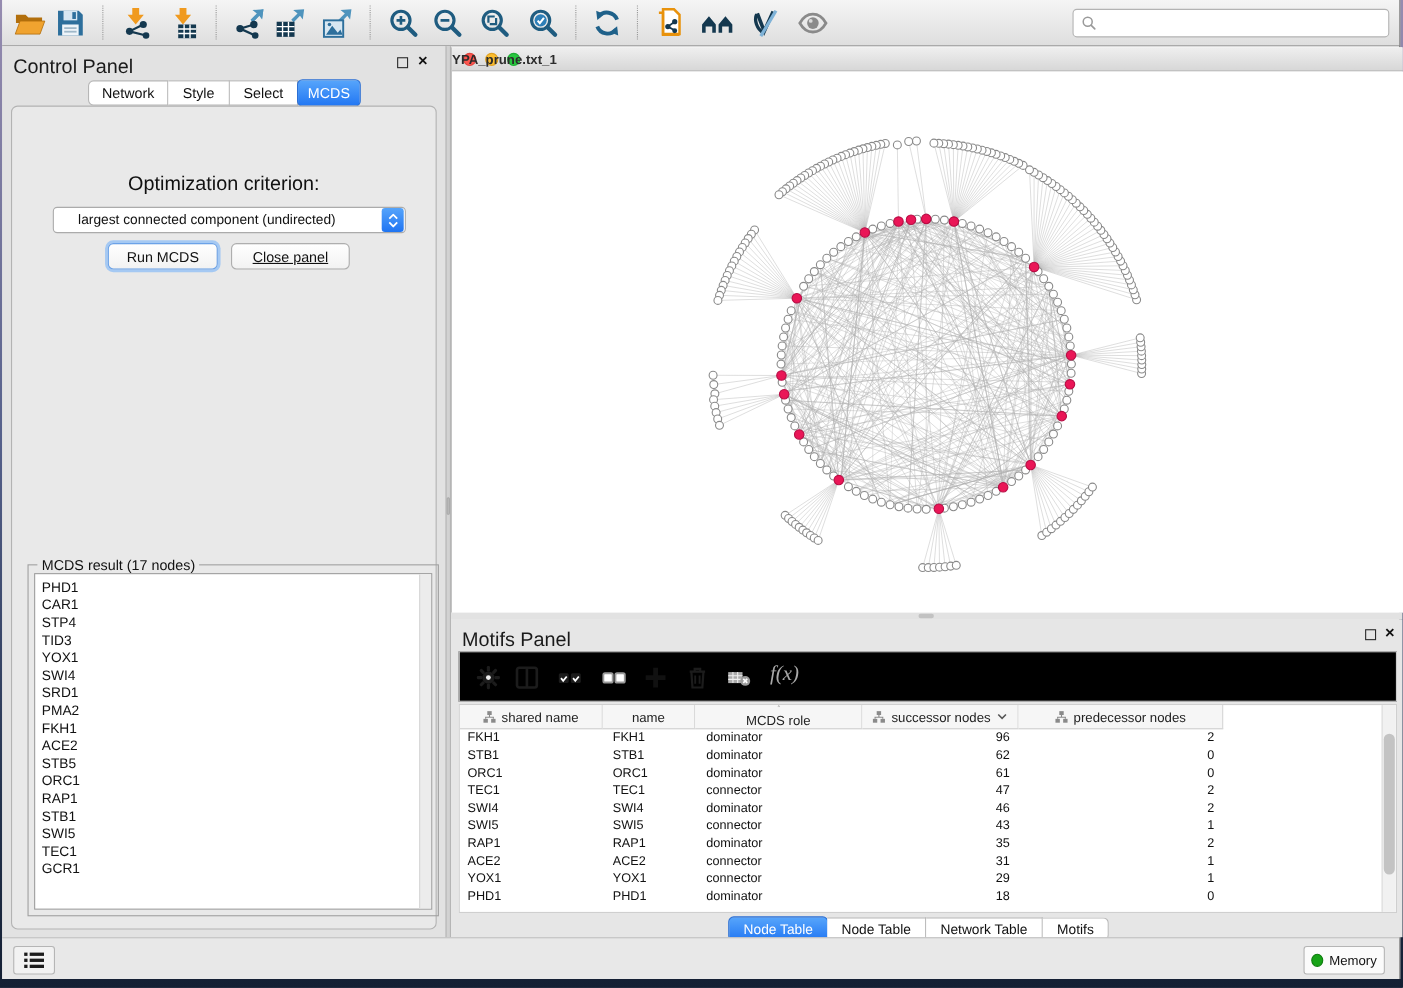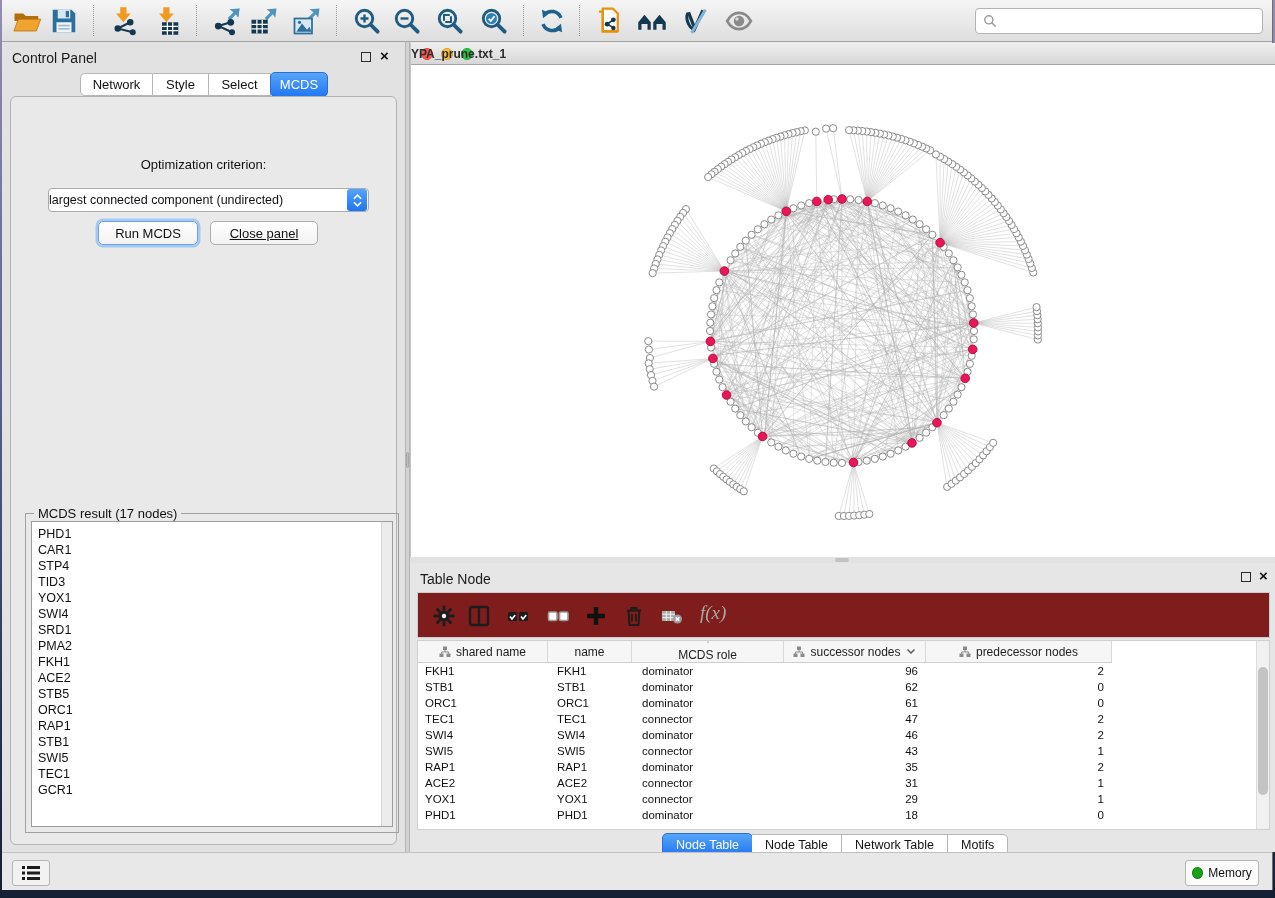--- a/index.html
+++ b/index.html
@@ -24,7 +24,7 @@
 
   
   .cpanel { position:absolute; left:0; top:42px; width:403px; height:812px; background:#e2e2e2; }
-  .panel-title { position:absolute; left:10px; top:8px; font-size:14px; color:#1a1a1a; }
+  .panel-title { position:absolute; left:10px; top:8px; font-size:18px; color:#1a1a1a; }
   .float-btn { position:absolute; width:10px; height:10px; border:1.5px solid #2b2b2b; top:10px; cursor:pointer; }
   .close-btn { position:absolute; top:5px; font-size:15px; font-weight:900; color:#111; cursor:pointer; line-height:18px;}
   .cp-float { left:359px; } .cp-close { left:378px; }

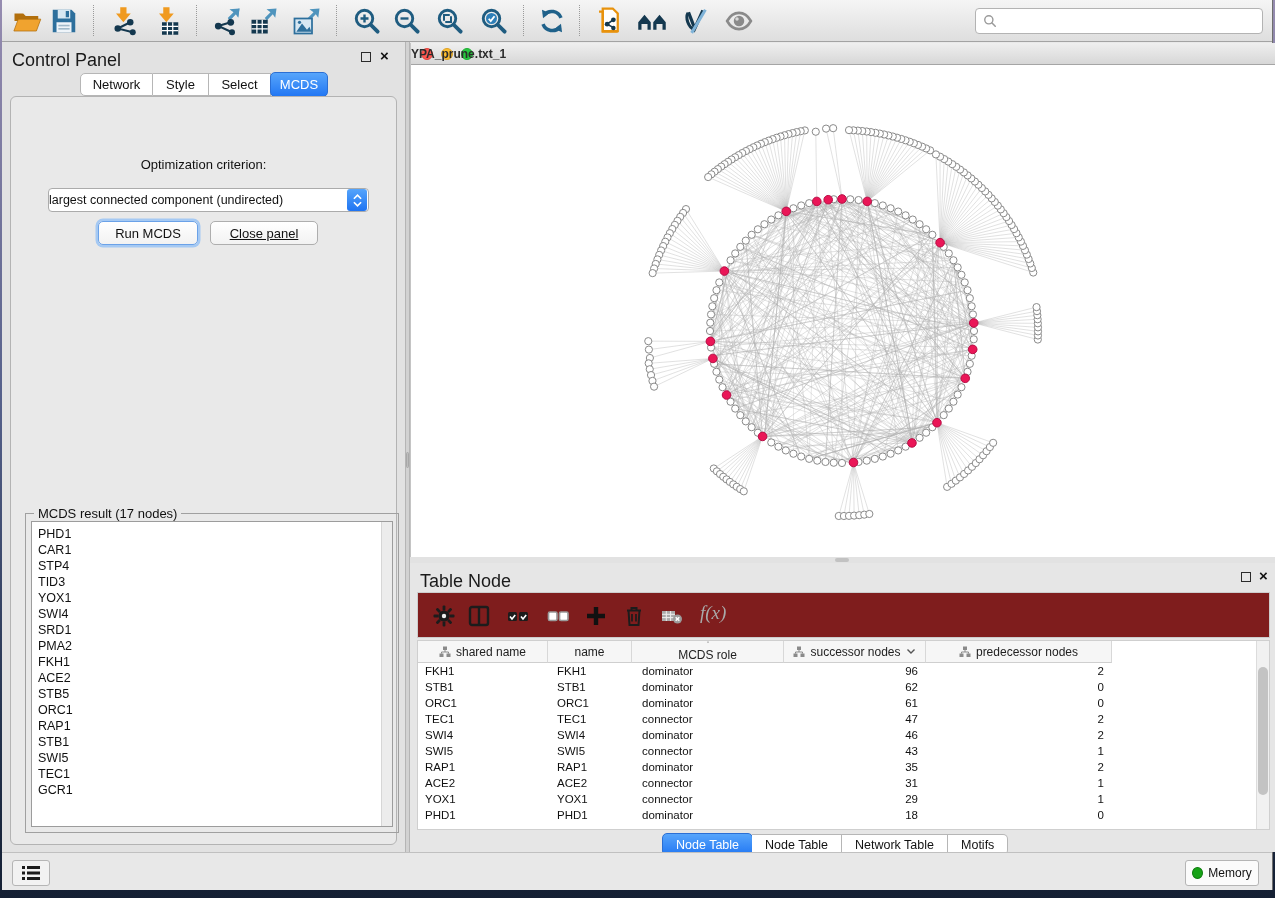--- a/index.html
+++ b/index.html
@@ -38,7 +38,7 @@
 
   .cp-card { position:absolute; left:8px; top:54px; width:387px; height:749px;
     background:#e9e9e9; border:1px solid #b3b3b3; border-radius:6px; }
-  .opt-label { position:absolute; left:0; top:60px; width:100%; text-align:center; font-size:13px; color:#111; }
+  .opt-label { position:absolute; left:0; top:60px; width:100%; text-align:center; font-size:18px; color:#111; }
   .selectbox { position:absolute; left:37px; top:91px; width:321px; height:24px; background:#fff;
     border:1px solid #ababab; border-radius:4px; display:flex; align-items:center; cursor:pointer; }
   .selectbox .sel-text { flex:1; font-size:12.5px; color:#111; padding-left:0; white-space:nowrap; }

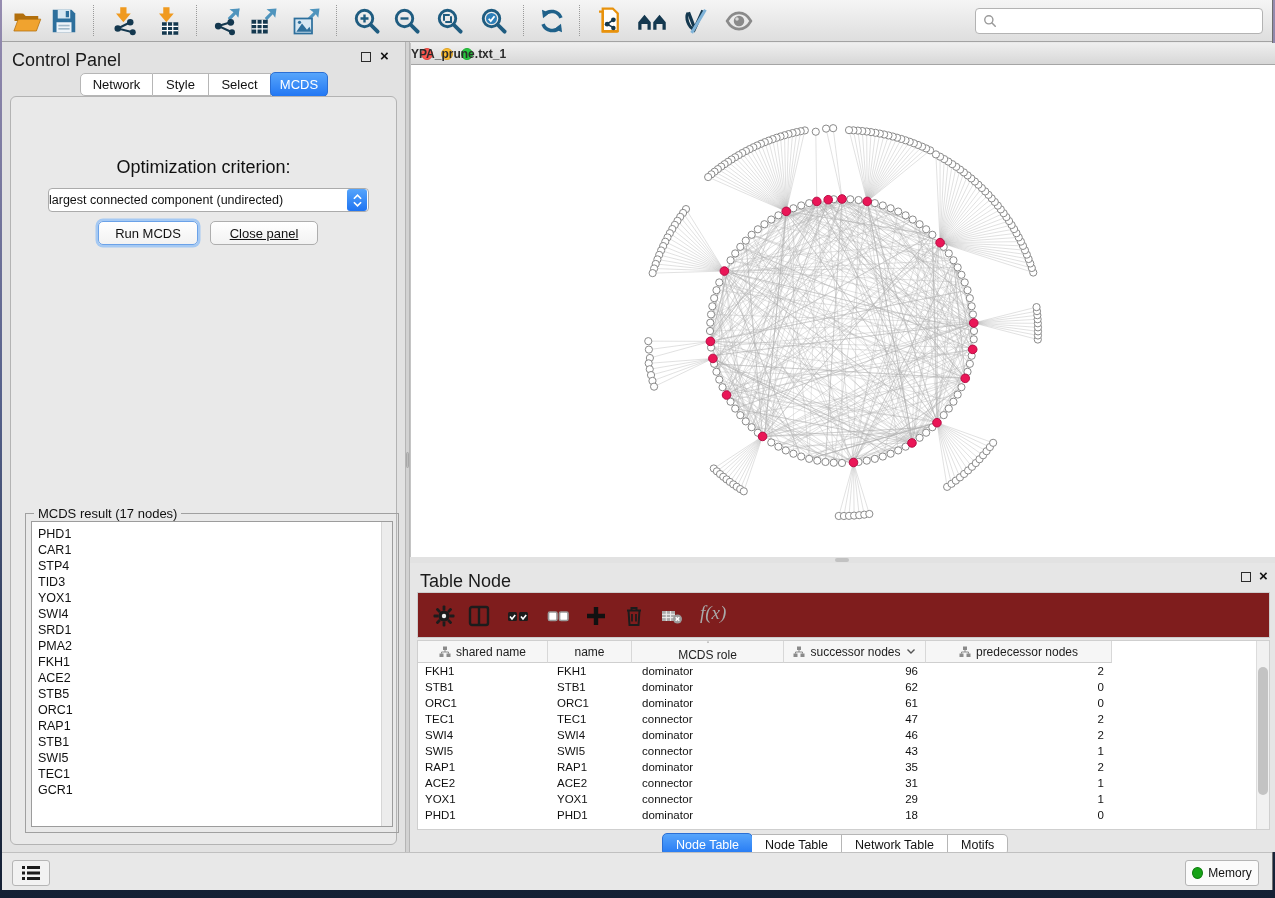--- a/index.html
+++ b/index.html
@@ -41,7 +41,7 @@
   .opt-label { position:absolute; left:0; top:60px; width:100%; text-align:center; font-size:18px; color:#111; }
   .selectbox { position:absolute; left:37px; top:91px; width:321px; height:24px; background:#fff;
     border:1px solid #ababab; border-radius:4px; display:flex; align-items:center; cursor:pointer; }
-  .selectbox .sel-text { flex:1; font-size:12.5px; color:#111; padding-left:0; white-space:nowrap; }
+  .selectbox .sel-text { flex:1; font-size:12.5px; color:#111; padding-left:22px; white-space:nowrap; }
   .stepper { width:20px; height:22px; margin-right:1px; border-radius:3px;
     background:linear-gradient(#55a4fb,#1f74f2); display:flex; flex-direction:column;
     align-items:center; justify-content:center; gap:1px; }

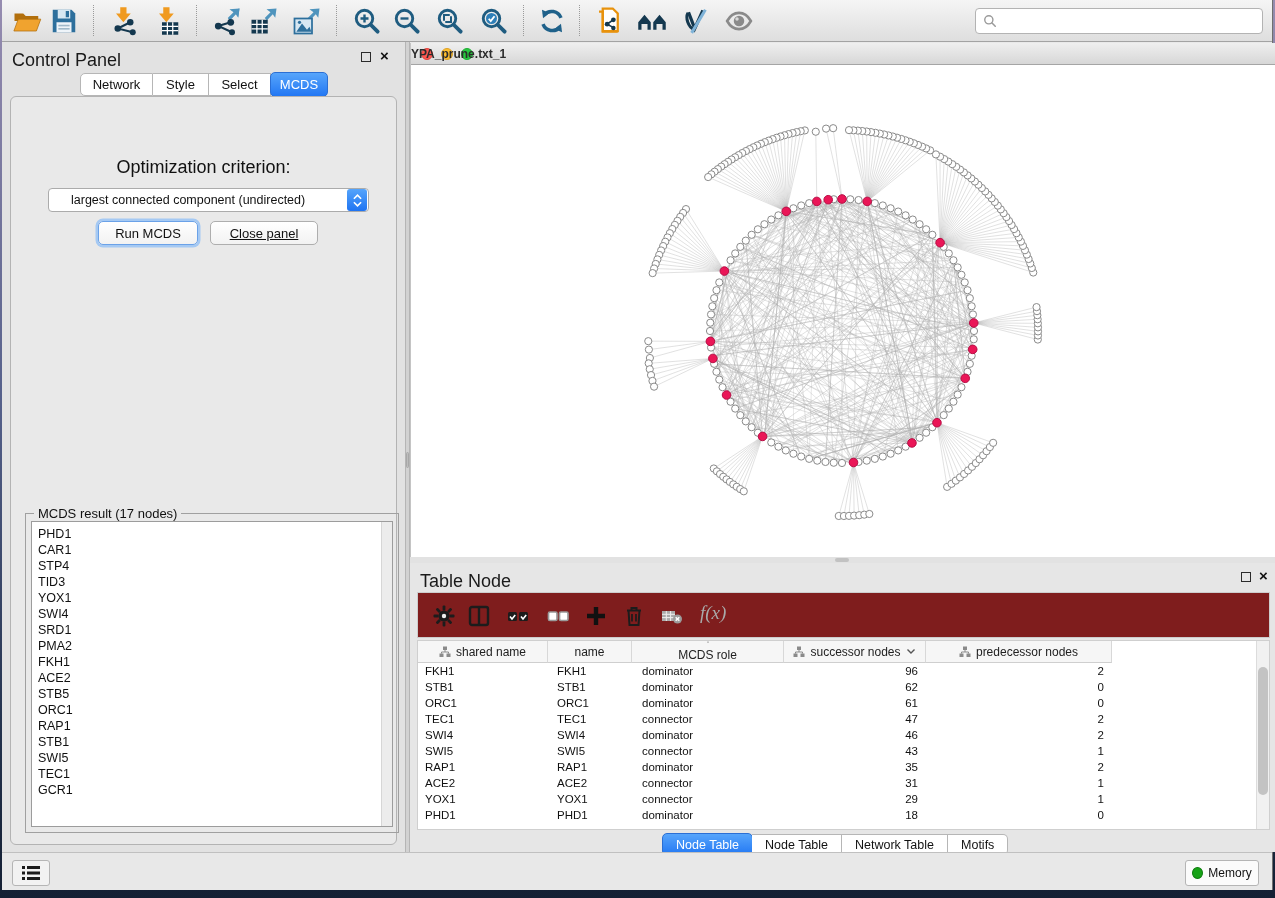--- a/index.html
+++ b/index.html
@@ -1132,7 +1132,7 @@
     </div>
 
   <div class="tpanel">
-    <div class="panel-title">Table Node</div>
+    <div class="panel-title">Motifs Panel</div>
     <div class="float-btn tp-float"></div>
     <div class="close-btn tp-close">×</div>
 

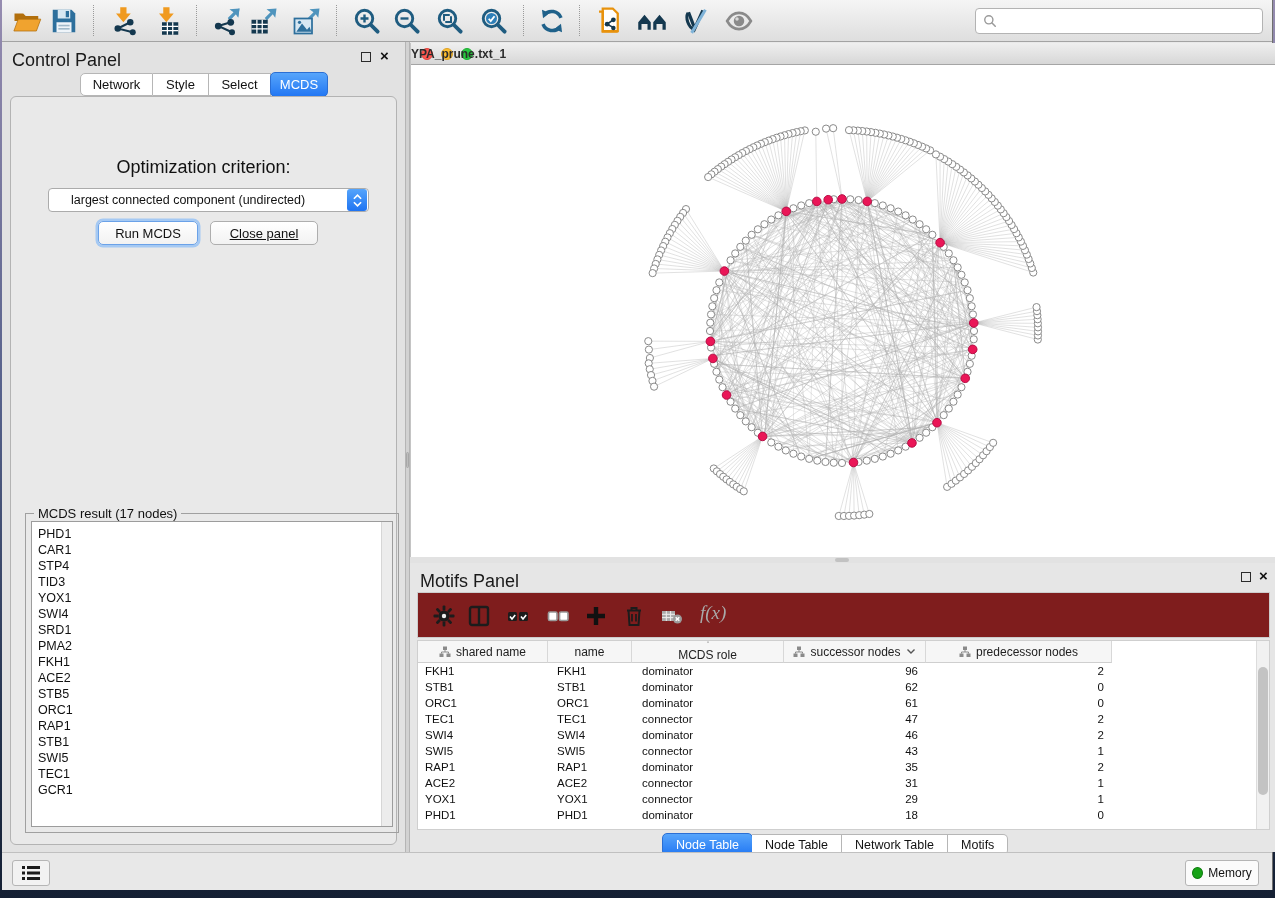--- a/index.html
+++ b/index.html
@@ -91,7 +91,7 @@
   .tpanel { position:absolute; left:408px; top:563px; width:865px; height:289px; background:#e6e6e6; }
   .tp-float { left:831px; top:9px; } .tp-close { left:849px; top:4px; }
   .tp-toolbar { position:absolute; left:7px; top:29px; width:853px; height:46px;
-    background:#7f1d1d; border:1px solid #cdcdcd; }
+    background:#000000; border:1px solid #cdcdcd; }
   .tico { position:absolute; top:11px; width:24px; height:24px; cursor:pointer; }
   .tico.disabled { cursor:default; }
   .fx { position:absolute; top:9px; font-family:"Liberation Serif",serif; font-style:italic;

